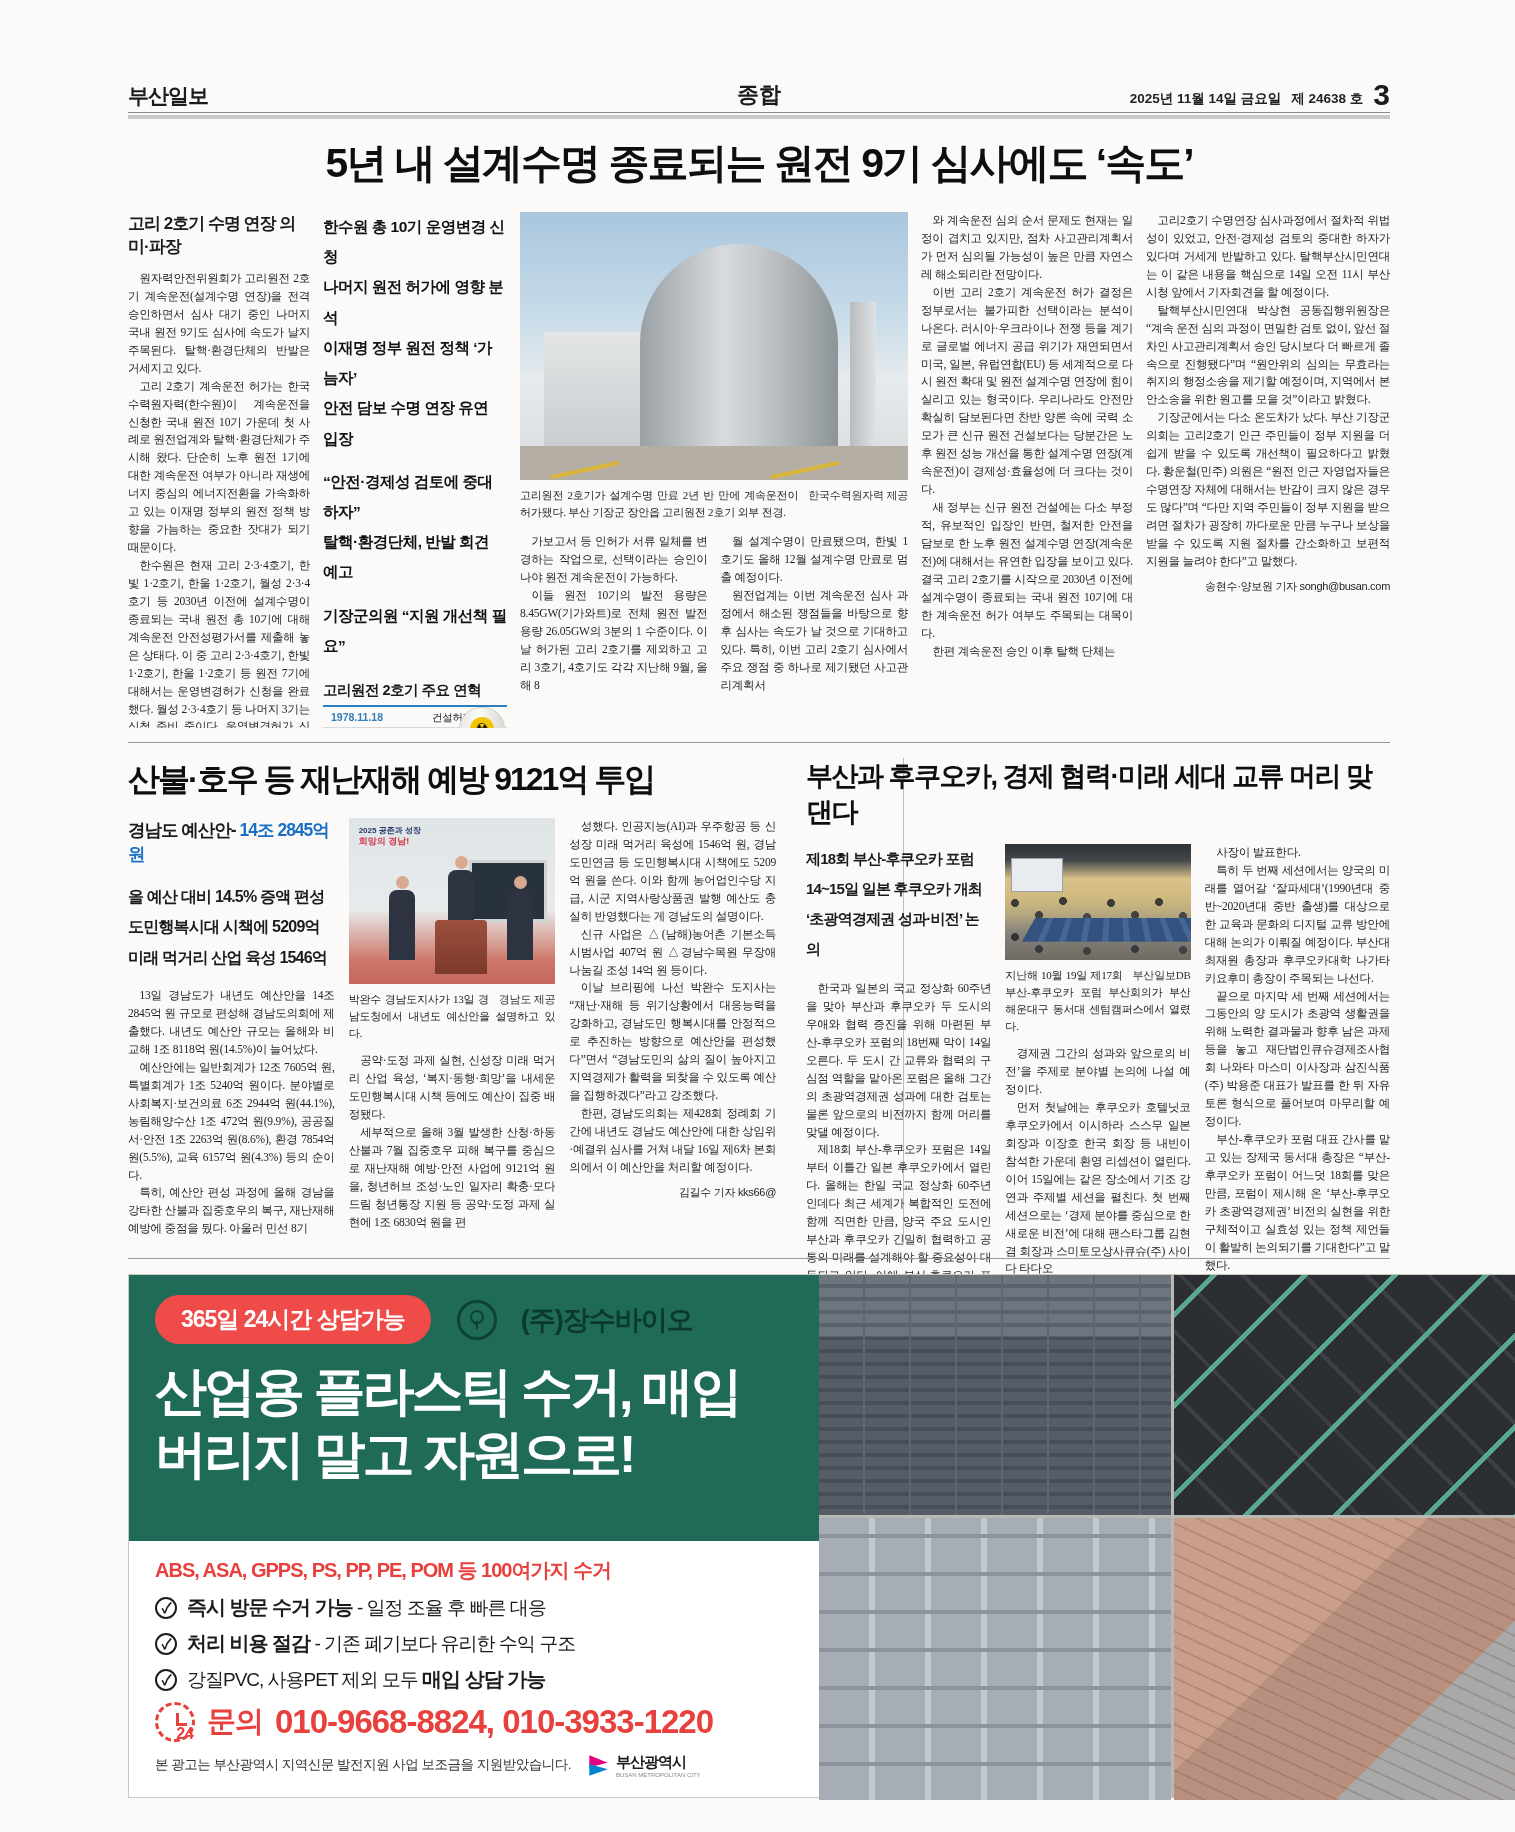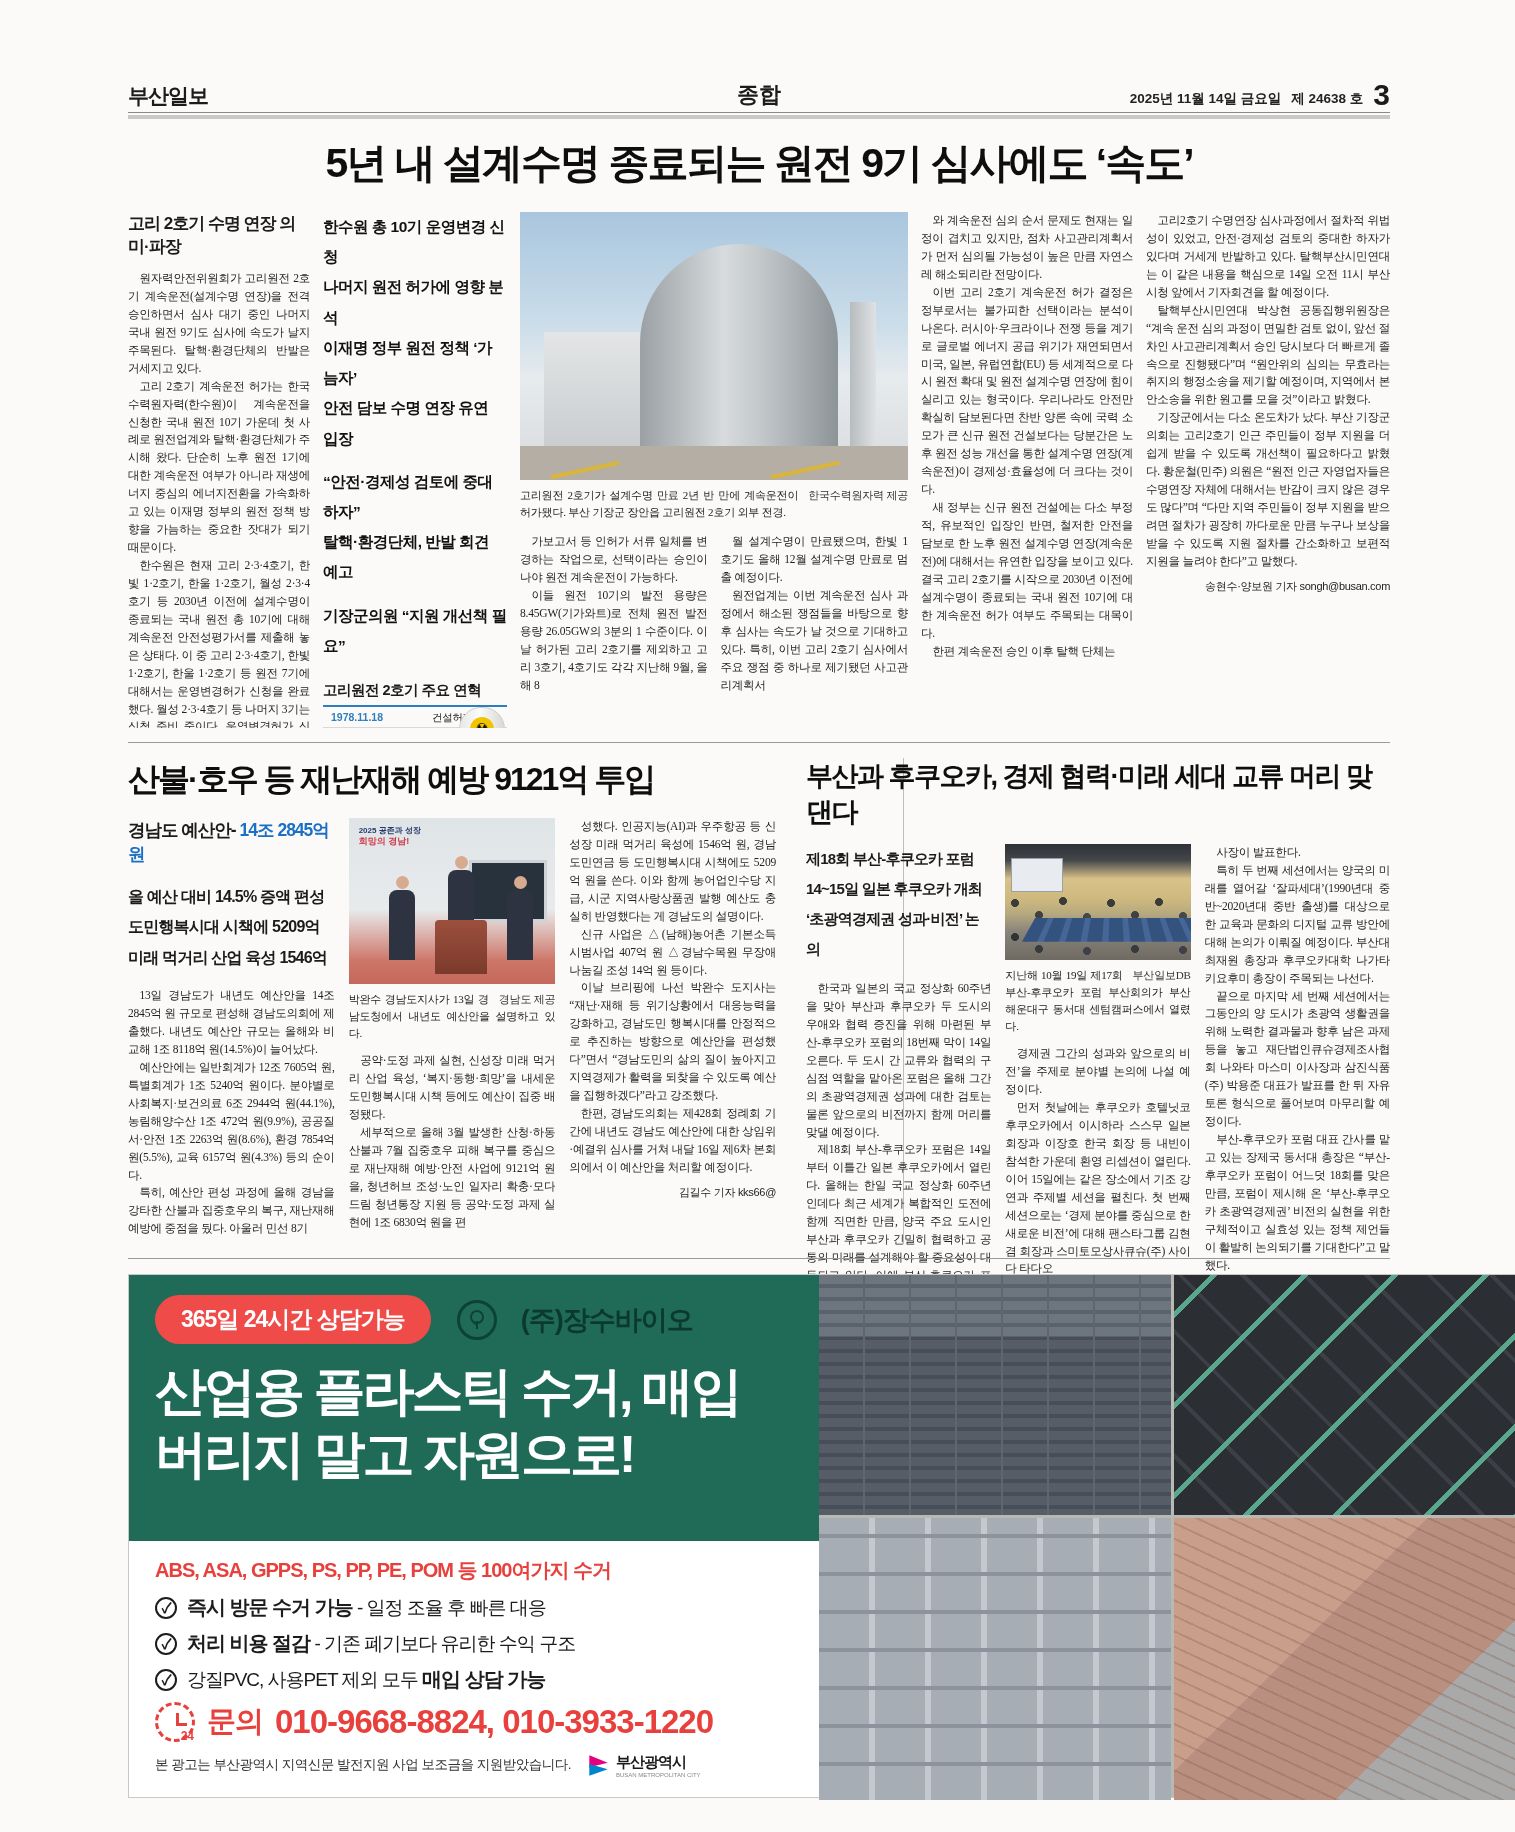--- a/index.html
+++ b/index.html
@@ -112,7 +112,7 @@
   .clock-icon { position:relative; width:40px; height:40px; border:3px dashed #e8403c; border-radius:50%; flex:none; }
   .clock-icon::before { content:""; position:absolute; left:18px; top:8px; width:3px; height:13px; background:#e8403c; }
   .clock-icon::after { content:""; position:absolute; left:19px; top:18px; width:10px; height:3px; background:#e8403c; }
-  .clock-24 { position:absolute; right:-2px; bottom:-4px; font-size:12px; font-weight:900; color:#e8403c; background:transparent; }
+  .clock-24 { position:absolute; right:-2px; bottom:-4px; font-size:16px; font-weight:900; color:#e8403c; background:transparent; }
   .phone-label { color:#e8403c; font-weight:900; font-size:29px; letter-spacing:-1px; }
   .phone-nums { color:#e8403c; font-weight:900; font-size:33px; letter-spacing:-1px; }
   .ad-foot { display:flex; align-items:center; gap:14px; margin-top:10px; }

